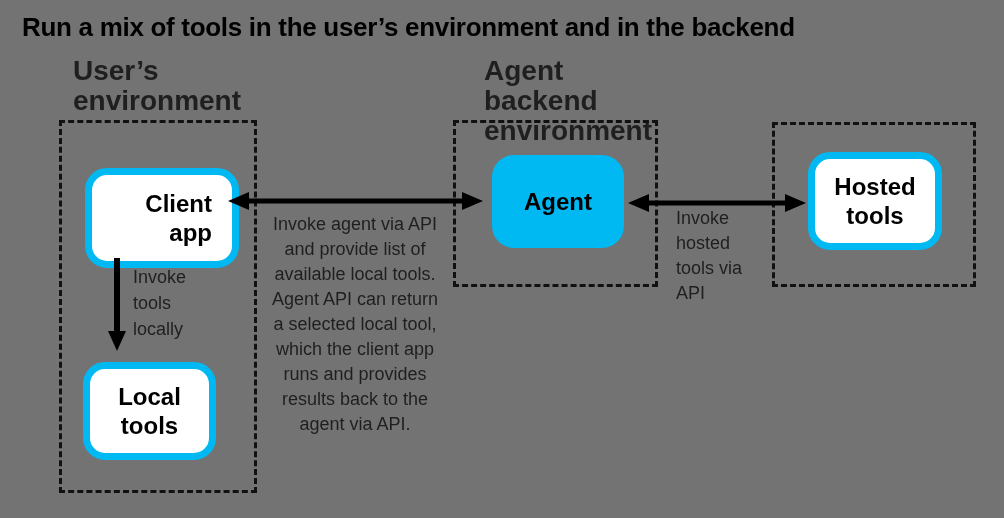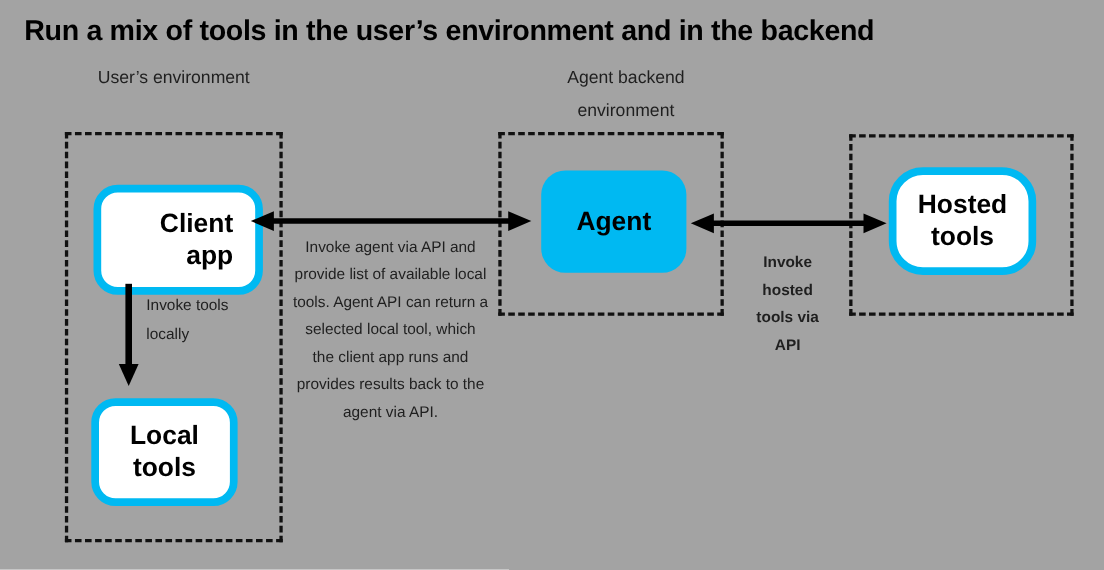--- a/index.html
+++ b/index.html
@@ -12,7 +12,7 @@
     position: relative;
     width: 1004px;
     height: 518px;
-    background: #a3a3a3;
+    background: #737373;
     overflow: hidden;
     padding-left: 14px;
   }

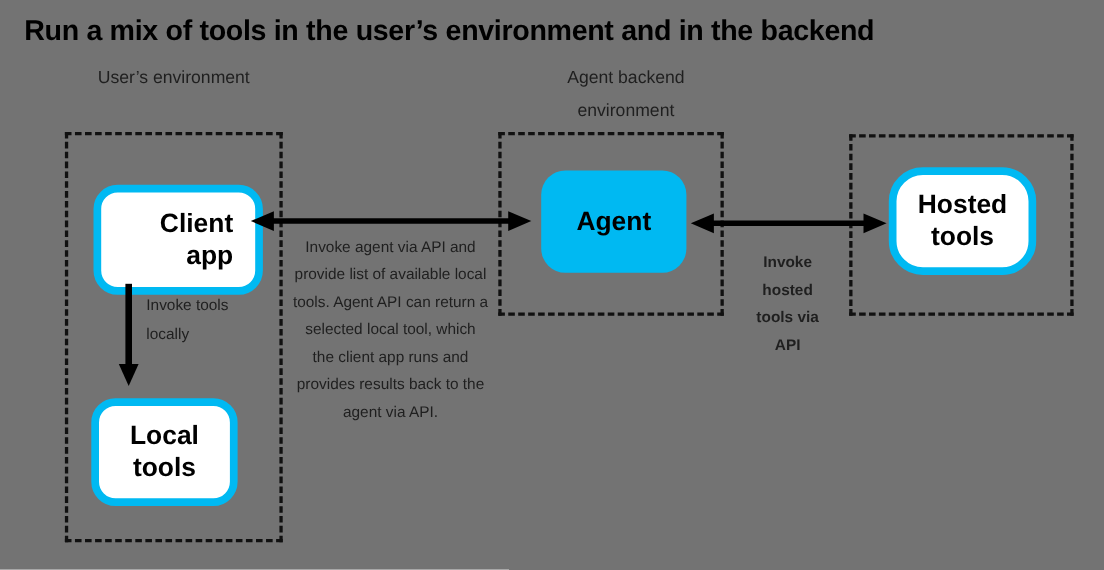--- a/index.html
+++ b/index.html
@@ -30,10 +30,11 @@
     position: absolute;
     top: 56px;
     width: 170px;
-    text-align: center;
-    font-size: 16px;
+    text-align: left;
+    font-size: 28px;
     line-height: 30px;
     color: #1f1f1f;
+    font-weight: bold;
   }
   .env-label.user  { left: 73px;  }
   .env-label.agent { left: 484px; }

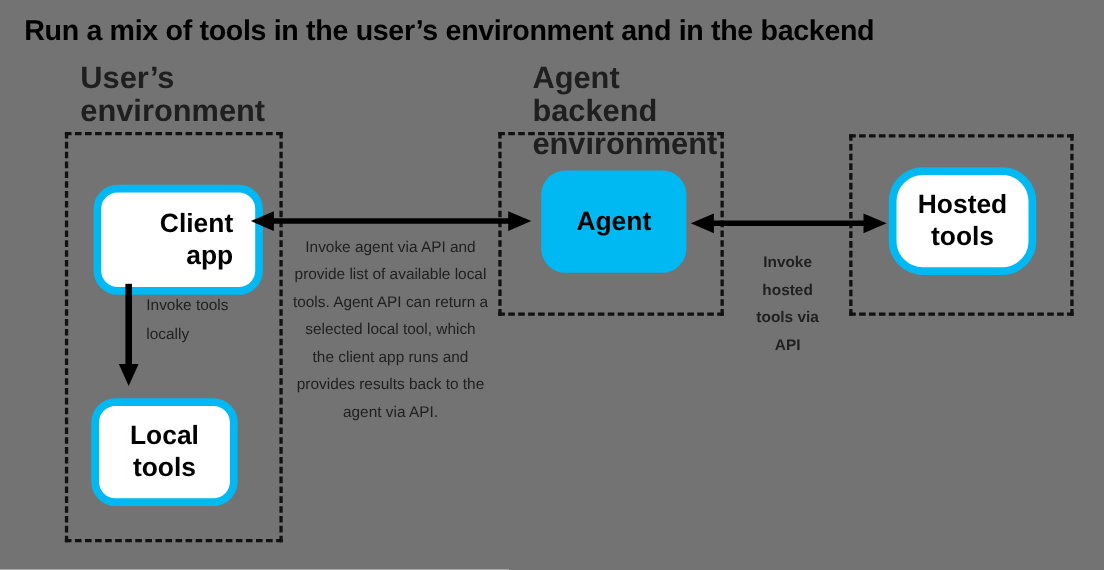--- a/index.html
+++ b/index.html
@@ -68,7 +68,7 @@
   .node.local-tools  { left: 83px;  top: 362px; width: 133px; height: 98px;  }
   .node.agent        { left: 492px; top: 155px; width: 132px; height: 93px;
                        background: var(--accent, #00b9f2); border: none; }
-  .node.hosted-tools { left: 808px; top: 152px; width: 134px; height: 98px; border-radius: 31px;  }
+  .node.hosted-tools { left: 808px; top: 152px; width: 134px; height: 98px;  }
 
   .arrow-layer {
     position: absolute;

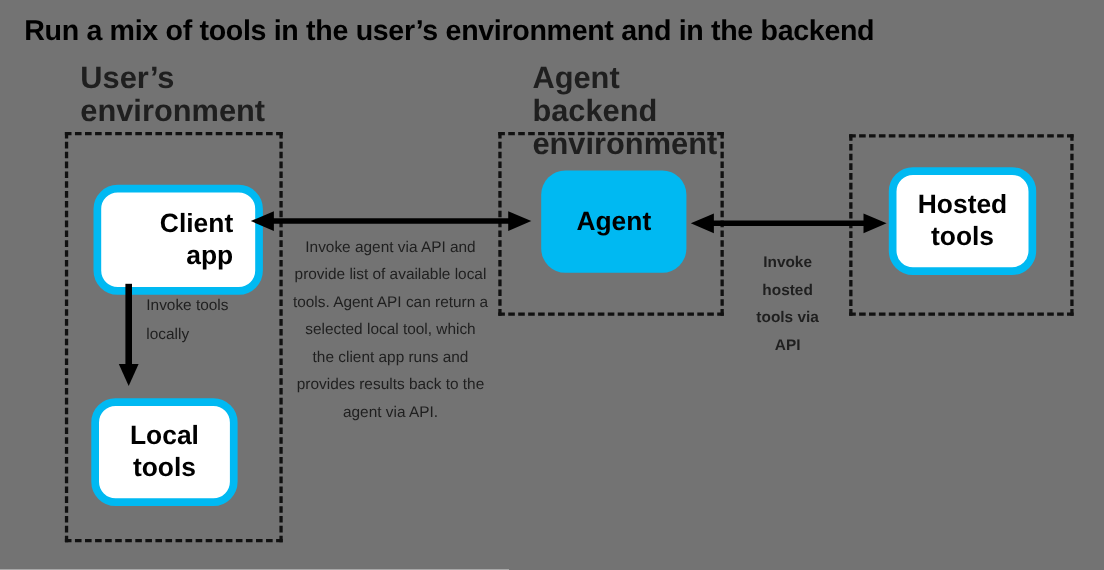--- a/index.html
+++ b/index.html
@@ -79,7 +79,7 @@
   }
   .conn-label {
     position: absolute;
-    font-size: 14px;
+    font-size: 18px;
     line-height: 25px;
     color: #1f1f1f;
   }

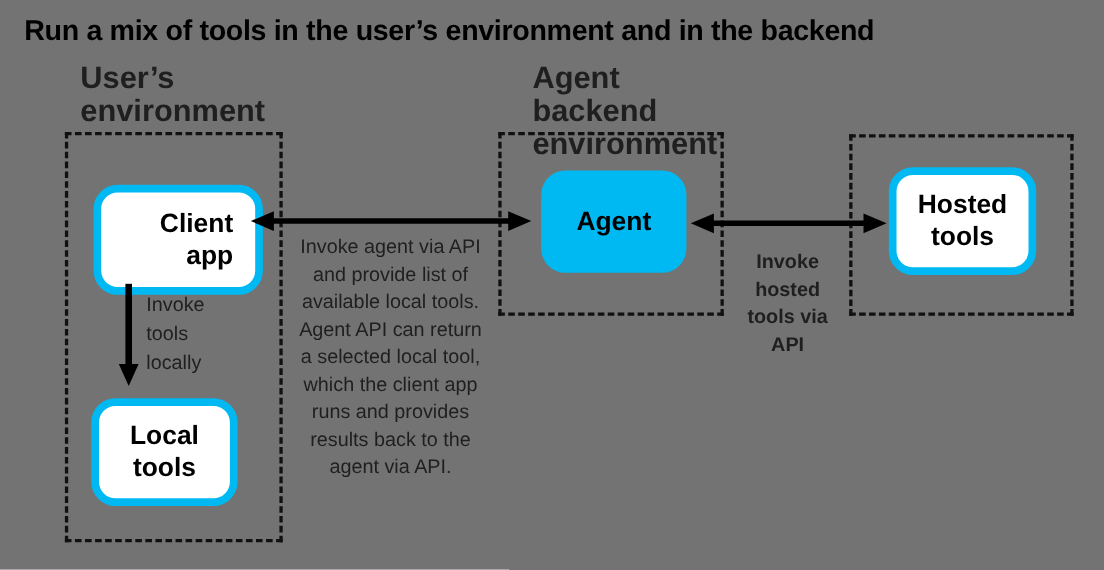--- a/index.html
+++ b/index.html
@@ -92,9 +92,8 @@
     text-align: center;
   }
   .conn-label.hosted-api {
-    left: 676px; top: 226px; width: 80px;
-    text-align: center;
-    font-weight: bold;
+    left: 676px; top: 206px; width: 80px;
+    text-align: left;
   }
 </style>
 </head>

